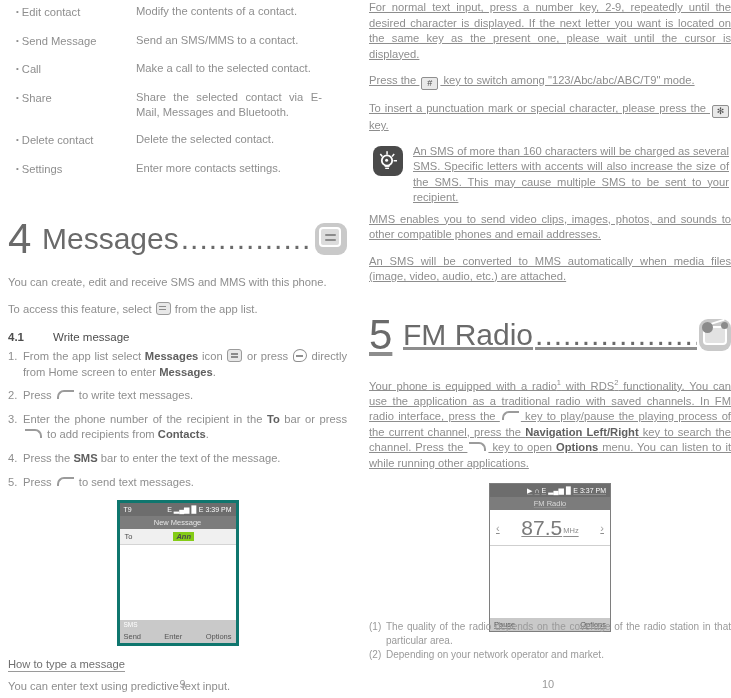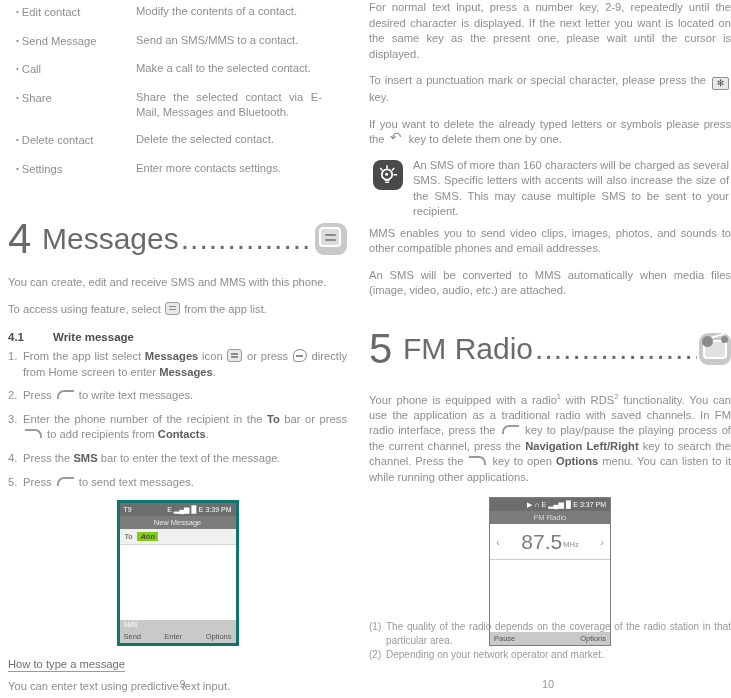--- a/index.html
+++ b/index.html
@@ -13,7 +13,7 @@
   .spread { position: relative; width: 731px; height: 624px; display: flex; justify-content: space-between; }
   .page { position: relative; height: 698px; }
   .page-left { width: 365px; padding: 0 18px 0 8px; }
-  .page-right { width: 366px; padding: 0 0 0 4px; }
+  .page-right { width: 366px; padding: 0 0 0 4px; text-decoration: underline; }
 
   
   .body-text {

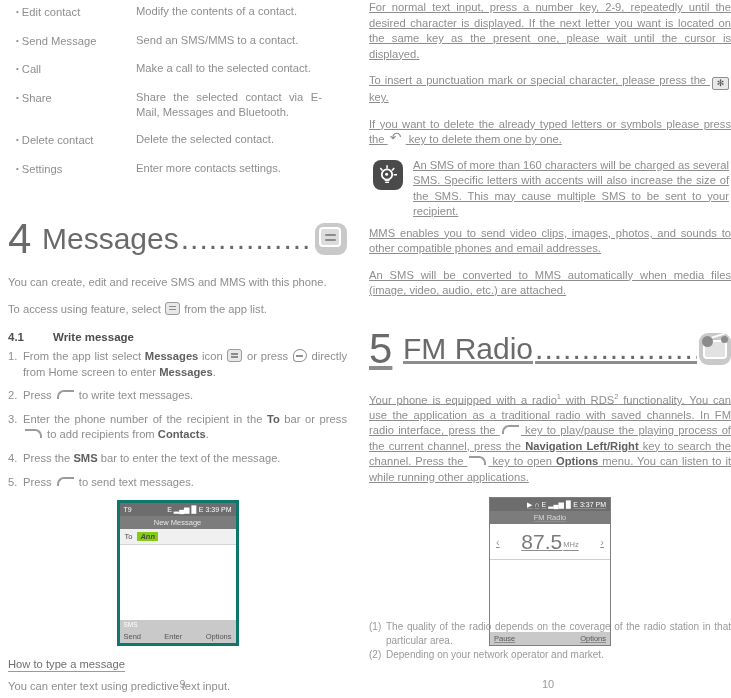--- a/index.html
+++ b/index.html
@@ -331,6 +331,7 @@
 
     <p class="body-text">For normal text input, press a number key, 2-9, repeatedly until the desired character is displayed. If the next letter you want is located on the same key as the present one, please wait until the cursor is displayed.</p>
 
+    <p class="body-text nojust" style="margin-top:11px;"><span>Press the </span><span class="key-hash">#</span><span> key to switch among "123/Abc/abc/ABC/T9" mode.</span></p>
 
     <p class="body-text" style="margin-top:11px;"><span>To insert a punctuation mark or special character, please press the </span><span class="key-star">✻</span><span> key.</span></p>
 

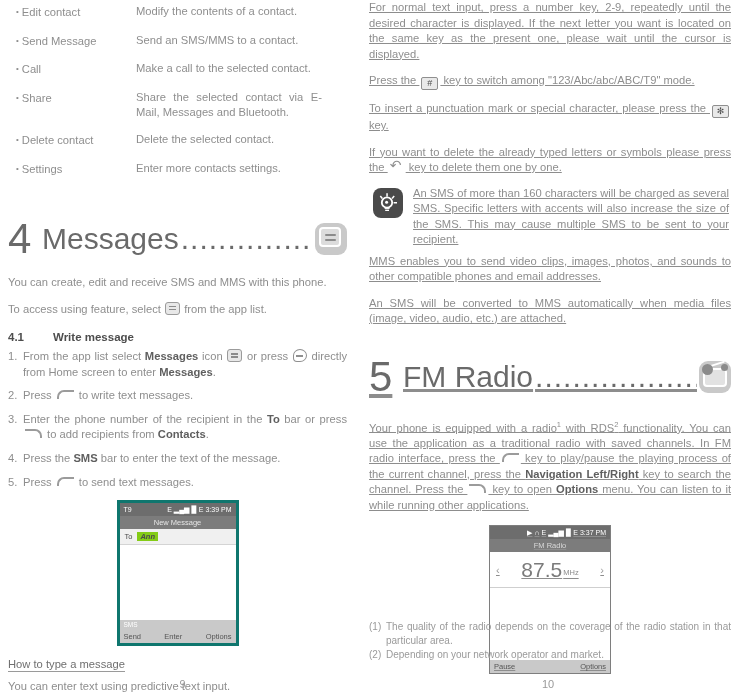--- a/index.html
+++ b/index.html
@@ -335,7 +335,6 @@
 
     <p class="body-text" style="margin-top:11px;"><span>To insert a punctuation mark or special character, please press the </span><span class="key-star">✻</span><span> key.</span></p>
 
-    <p class="body-text" style="margin-top:11px;"><span>If you want to delete the already typed letters or symbols please press the </span><span class="key-back"></span><span> key to delete them one by one.</span></p>
 
     <div class="tip">
       <div class="tip-icon">

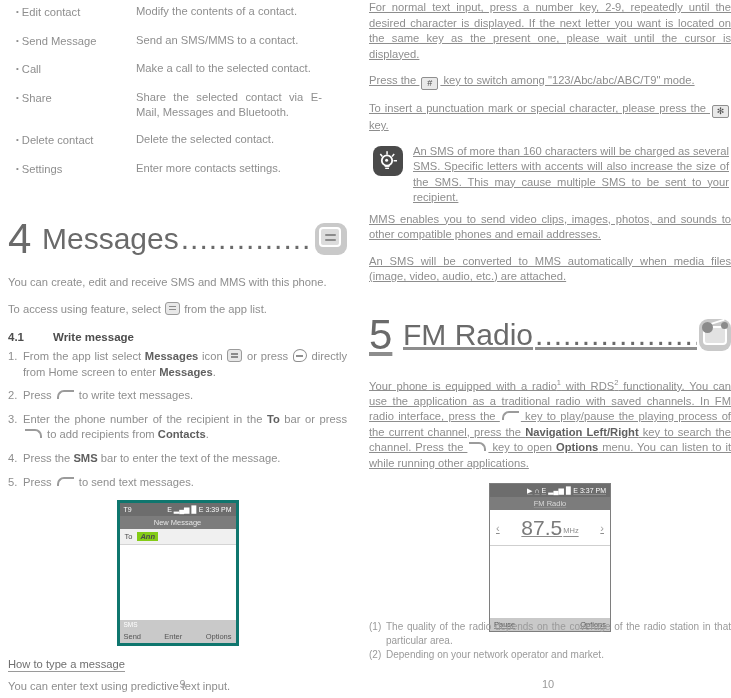--- a/index.html
+++ b/index.html
@@ -266,7 +266,7 @@
 
     <p class="body-text nojust" style="margin-top:8px;">You can create, edit and receive SMS and MMS with this phone.</p>
 
-    <p class="body-text nojust" style="margin-top:11px;"><span>To access using feature, select </span><span class="inline-msg"></span><span> from the app list.</span></p>
+    <p class="body-text nojust" style="margin-top:11px;"><span>To access this feature, select </span><span class="inline-msg"></span><span> from the app list.</span></p>
 
     <div class="sec-head">
       <div class="sec-num">4.1</div>

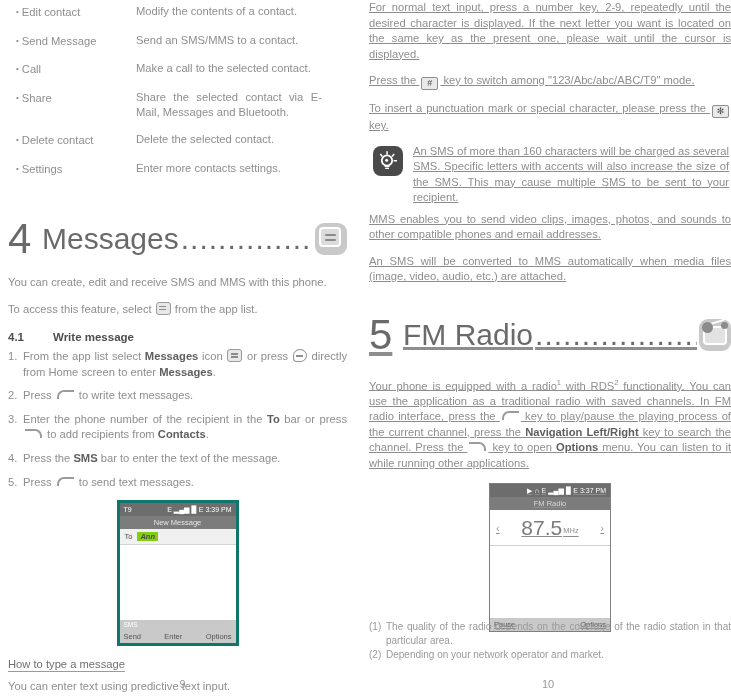--- a/index.html
+++ b/index.html
@@ -143,7 +143,7 @@
   
   .sec-head { display: flex; margin-top: 14px; margin-bottom: 6px; }
   .sec-num { font-size: 11.5px; color: #4d4d4d; font-weight: bold; width: 45px; flex: none; }
-  .sec-title { font-size: 11.5px; color: #4d4d4d; font-weight: bold; }
+  .sec-title { font-size: 11.5px; color: #4d4d4d; font-weight: normal; }
   .underline-head {
     font-size: 11.2px; color: #6f6f6f; border-bottom: 1px solid #9a9a9a;
     display: inline-block; padding-bottom: 1px; margin-top: 12px; margin-bottom: 7px;

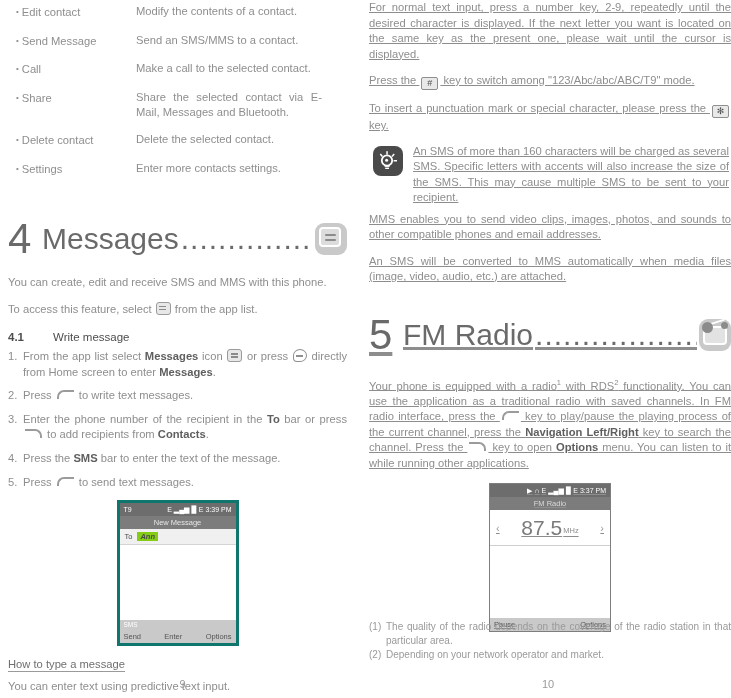--- a/index.html
+++ b/index.html
@@ -177,7 +177,7 @@
     border-bottom: 1px solid #d4d4d4;
   }
   .phone-torow .chip {
-    background: #84cc16; font-style: italic; font-weight: bold; padding: 0 3px; color: #4a4a4a;
+    background: #84cc16; font-style: italic; font-weight: bold; padding: 0 3px; color: #4a4a4a; margin-left: 36px;
   }
   .phone-canvas { background: #ffffff; height: 75px; }
   .phone-smslabel { background: #c9c9c9; color: #ffffff; font-size: 6.5px; padding: 0 4px; height: 10px; line-height: 10px; }

